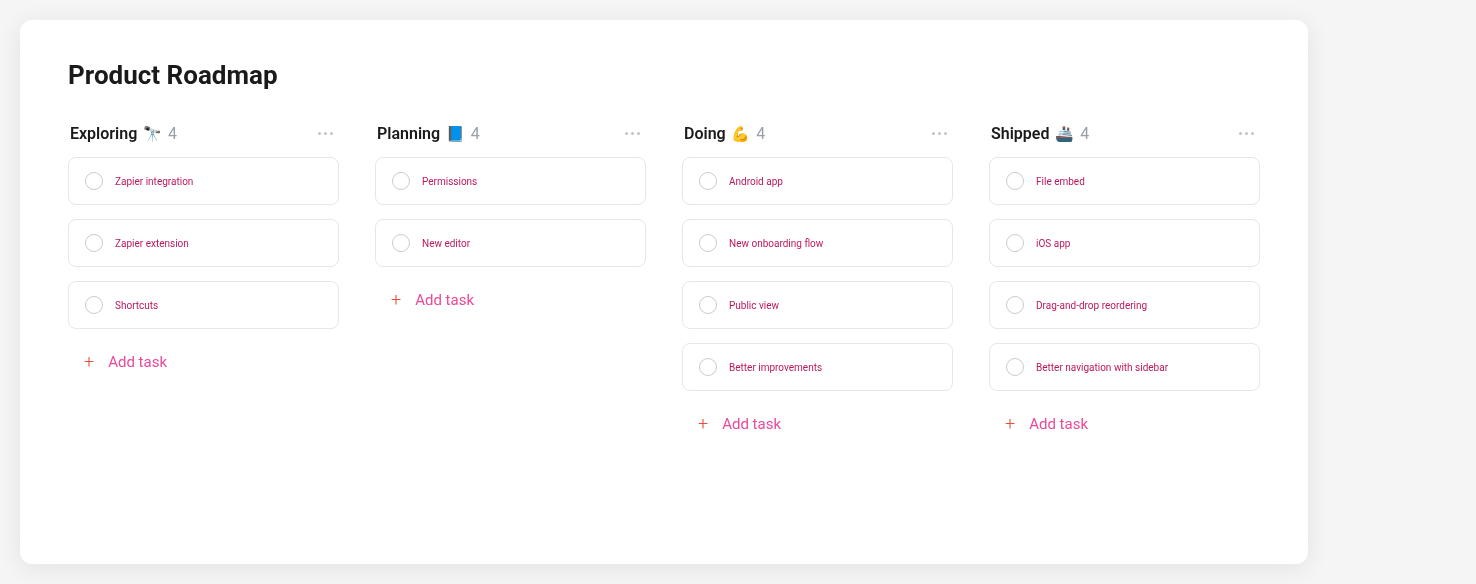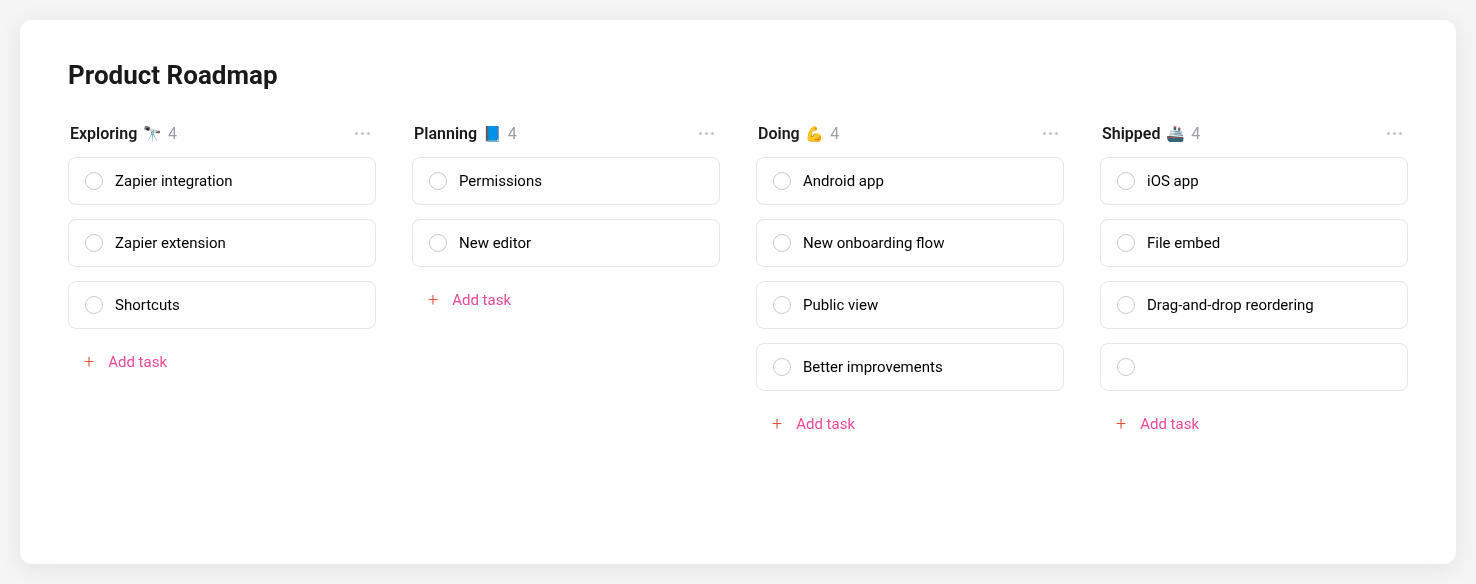--- a/index.html
+++ b/index.html
@@ -17,7 +17,7 @@
       border-radius: 12px;
       padding: 40px 48px 48px 48px;
       box-shadow: 0 4px 24px rgba(0,0,0,0.08);
-      width: 1436px;
+      width: 1288px;
       height: 544px;
     }
     .page-title {

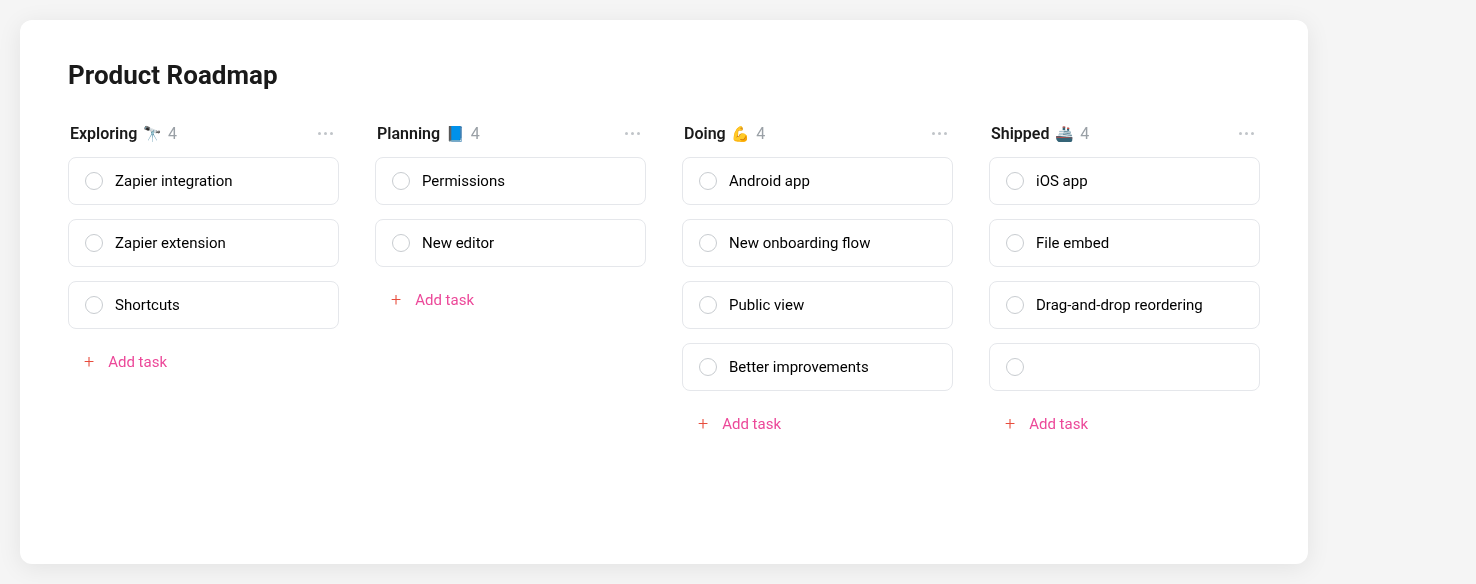--- a/index.html
+++ b/index.html
@@ -95,8 +95,8 @@
       flex-shrink: 0;
     }
     .task-title {
-      font-size: 15px;
-      color: #000000;
+      font-size: 10px;
+      color: #be185d;
       white-space: nowrap;
       overflow: hidden;
       text-overflow: ellipsis;

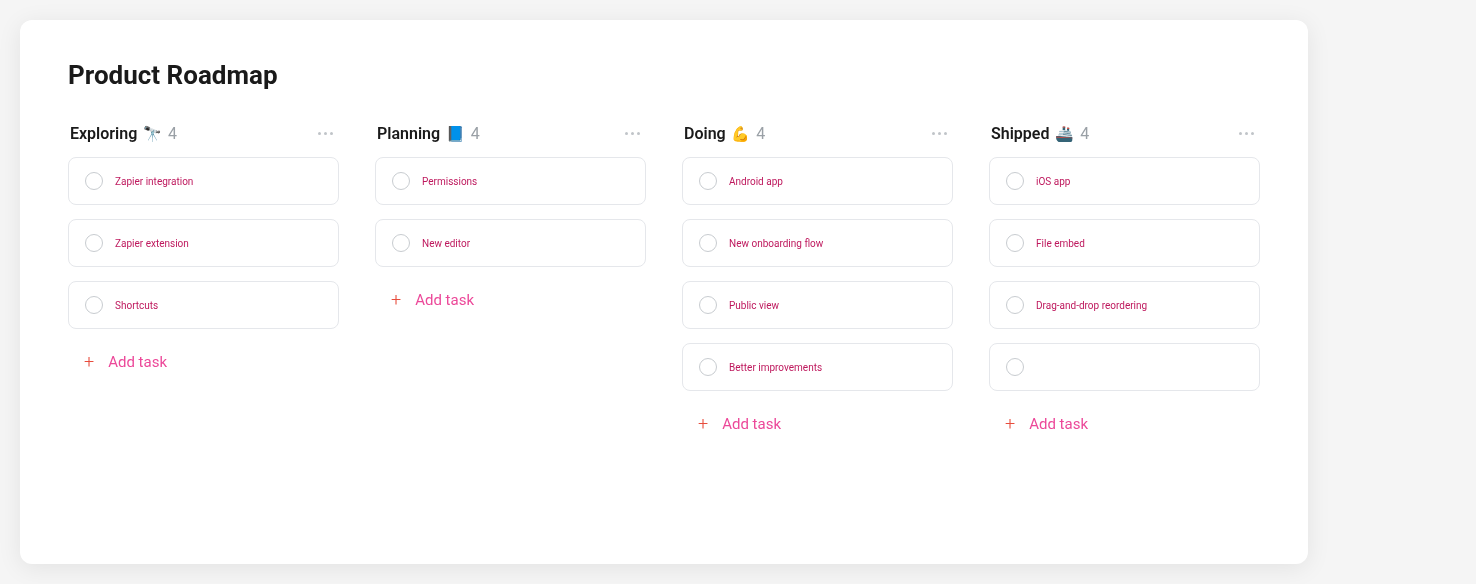--- a/index.html
+++ b/index.html
@@ -243,11 +243,11 @@
       <div class="tasks">
         <div class="task-card">
           <span class="task-checkbox"></span>
+          <span class="task-title">File embed</span>
+        </div>
+        <div class="task-card">
+          <span class="task-checkbox"></span>
           <span class="task-title">iOS app</span>
-        </div>
-        <div class="task-card">
-          <span class="task-checkbox"></span>
-          <span class="task-title">File embed</span>
         </div>
         <div class="task-card">
           <span class="task-checkbox"></span>

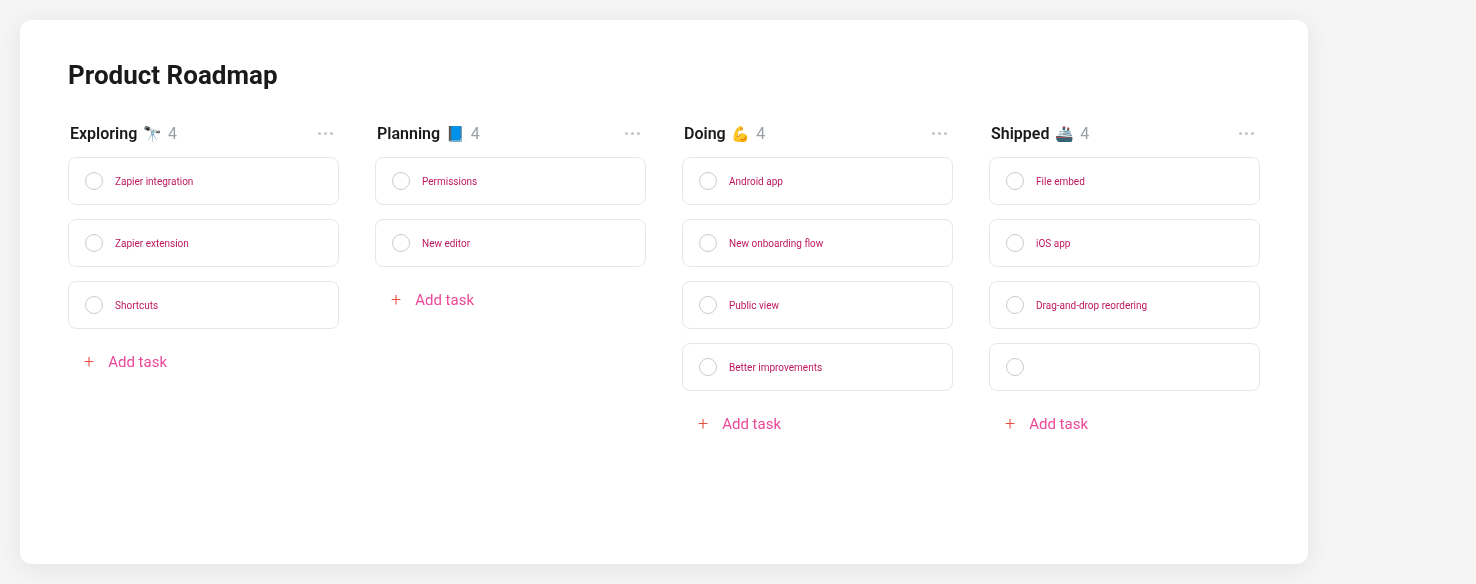--- a/index.html
+++ b/index.html
@@ -255,6 +255,7 @@
         </div>
         <div class="task-card">
           <span class="task-checkbox"></span>
+          <span class="task-title">Better navigation with sidebar</span>
         </div>
       </div>
       <div class="add-task">

